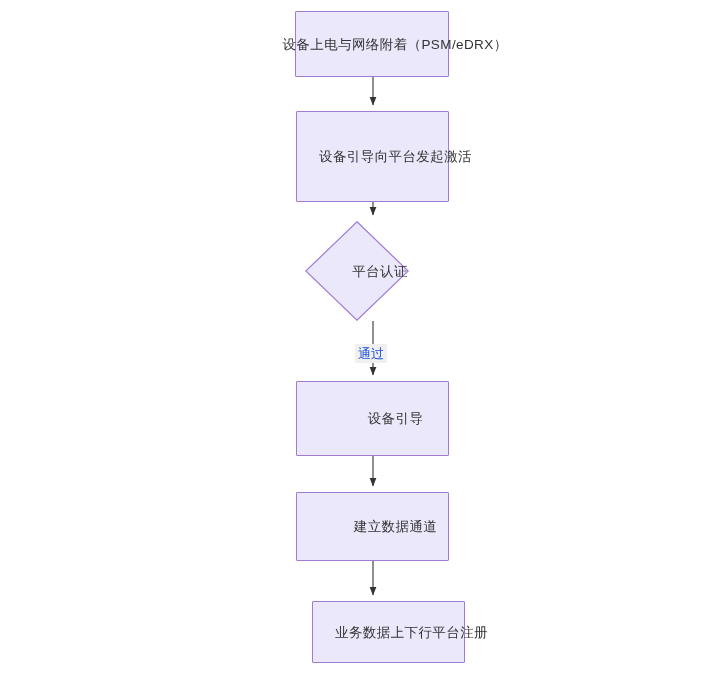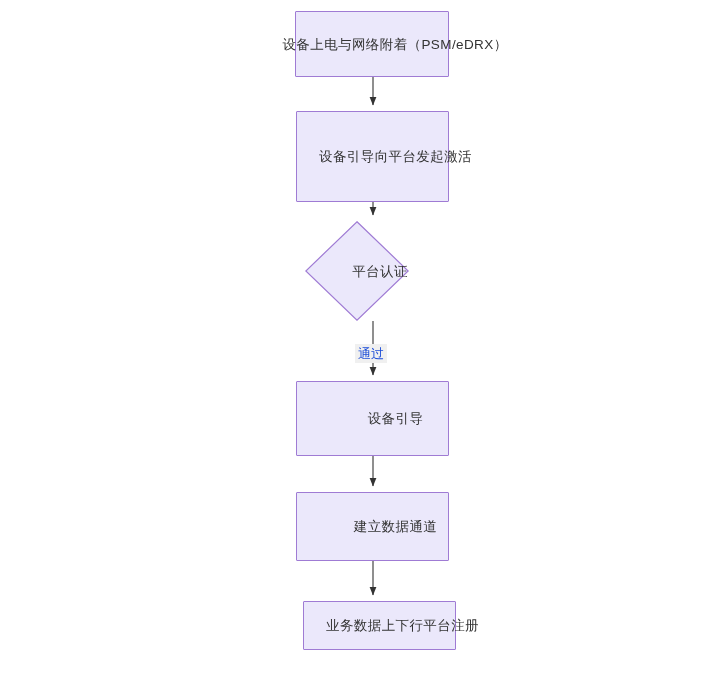--- a/index.html
+++ b/index.html
@@ -132,7 +132,7 @@
     <span class="node-line">建立数据通道</span>
   </div>
 
-  <div class="node node-process" style="left:303px; top:601px; width:153px; height:49px;">
+  <div class="node node-process" style="left:312px; top:601px; width:153px; height:62px;">
     <span class="node-line">业务数据上下行</span>
     <span class="node-line">平台注册</span>
   </div>

